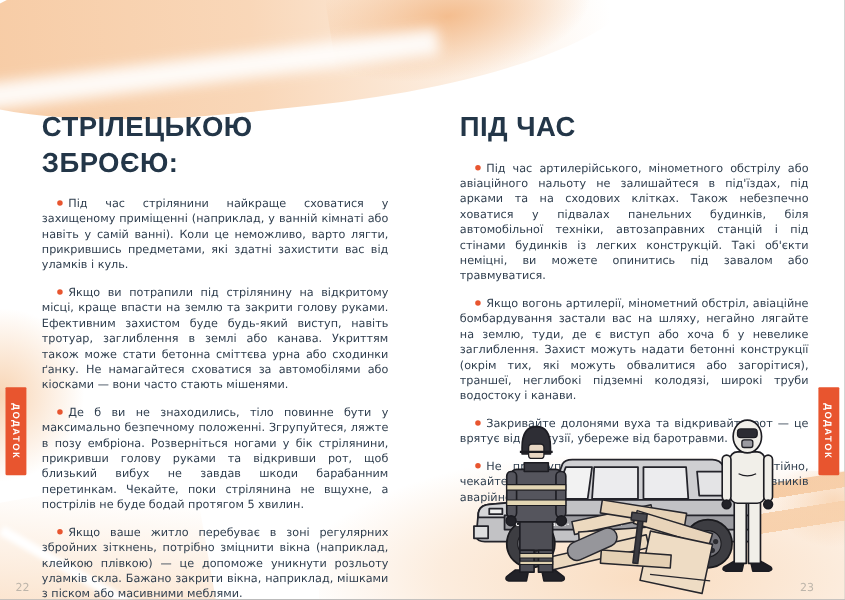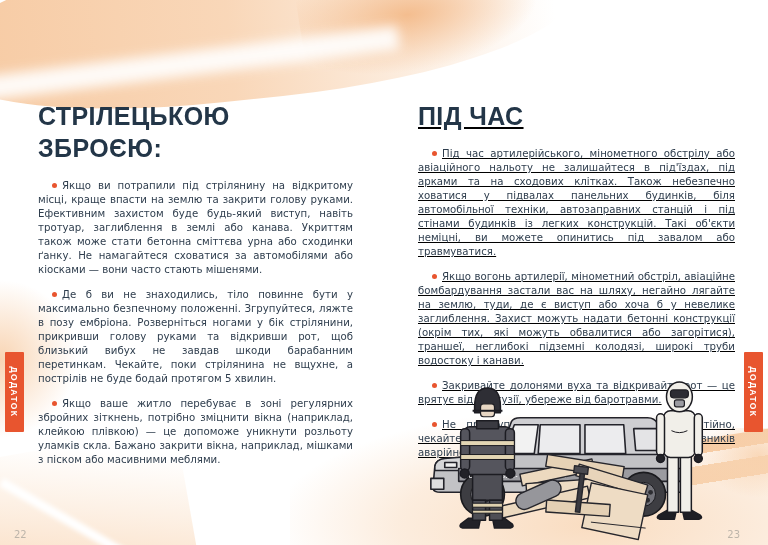--- a/index.html
+++ b/index.html
@@ -49,7 +49,7 @@
   
   .col{position:absolute;top:100px;}
   #col-left{left:38px;width:331px;}
-  #col-right{left:418px;width:333px;text-decoration:underline;}
+  #col-right{left:418px;width:333px;}
   .title{color:#233648;font-family:"Liberation Sans","DejaVu Sans",sans-serif;
     font-weight:800;font-size:25px;line-height:32px;letter-spacing:.4px;}
   .body-text{margin-top:15px;color:#2e3d4d;font-size:10.2px;line-height:14px;text-align:justify;}

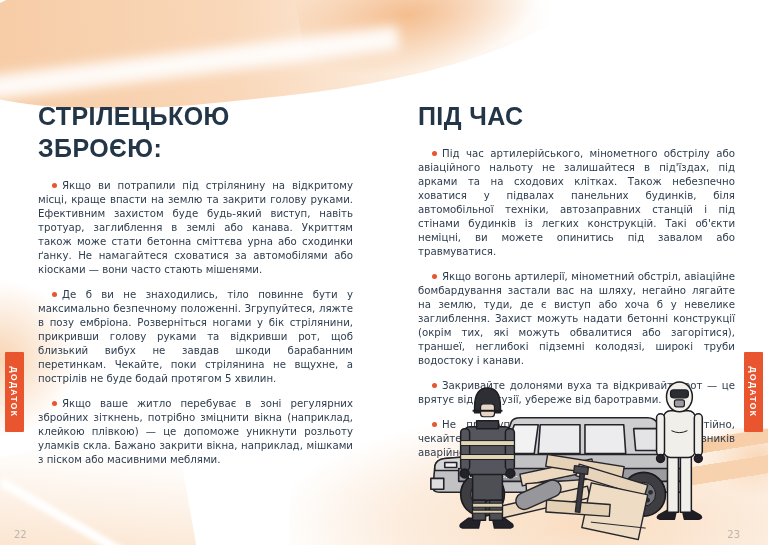--- a/index.html
+++ b/index.html
@@ -92,6 +92,7 @@
       <div>ЗБРОЄЮ:</div>
     </div>
     <div class="body-text">
+      <p><span class="bullet"></span><span>Під час стрілянини найкраще сховатися у захищеному приміщенні (наприклад, у ванній кімнаті або навіть у самій ванні). Коли це неможливо, варто лягти, прикрившись предметами, які здатні захистити вас від уламків і куль.</span></p>
       <p><span class="bullet"></span><span>Якщо ви потрапили під стрілянину на відкритому місці, краще впасти на землю та закрити голову руками. Ефективним захистом буде будь-який виступ, навіть тротуар, заглиблення в землі або канава. Укриттям також може стати бетонна сміттєва урна або сходинки ґанку. Не намагайтеся сховатися за автомобілями або кіосками — вони часто стають мішенями.</span></p>
       <p><span class="bullet"></span><span>Де б ви не знаходились, тіло повинне бути у максимально безпечному положенні. Згрупуйтеся, ляжте в позу ембріона. Розверніться ногами у бік стрілянини, прикривши голову руками та відкривши рот, щоб близький вибух не завдав шкоди барабанним перетинкам. Чекайте, поки стрілянина не вщухне, а пострілів не буде бодай протягом 5 хвилин.</span></p>
       <p><span class="bullet"></span><span>Якщо ваше житло перебуває в зоні регулярних збройних зіткнень, потрібно зміцнити вікна (наприклад, клейкою плівкою) — це допоможе уникнути розльоту уламків скла. Бажано закрити вікна, наприклад, мішками з піском або масивними меблями.</span></p>

